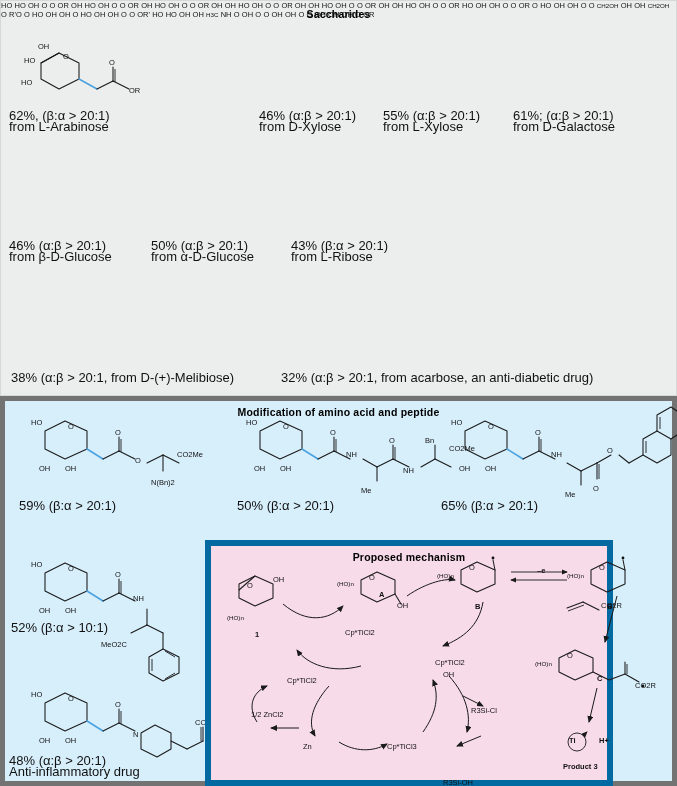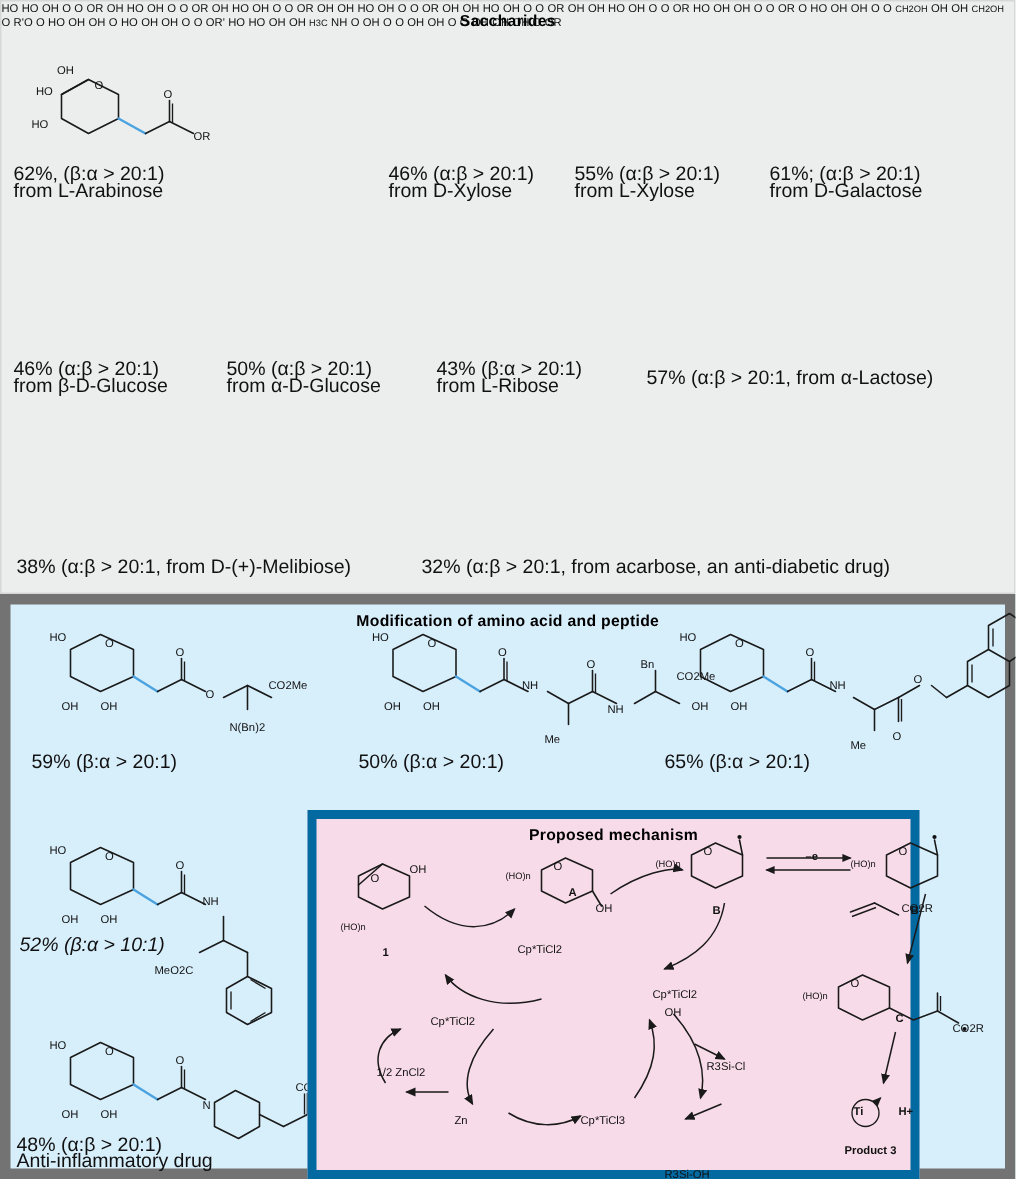--- a/index.html
+++ b/index.html
@@ -300,9 +300,6 @@
   <div class="cap" style="left:290px;top:240px;width:140px;">
     <span>43% (β:α &gt; 20:1)</span><br>
     <span>from L-Ribose</span>
-  </div>
-  <div class="cap" style="left:430px;top:246px;width:240px;">
-    <span>57% (α:β &gt; 20:1, from α-Lactose)</span>
   </div>
 
   <div class="cap" style="left:10px;top:372px;width:250px;">

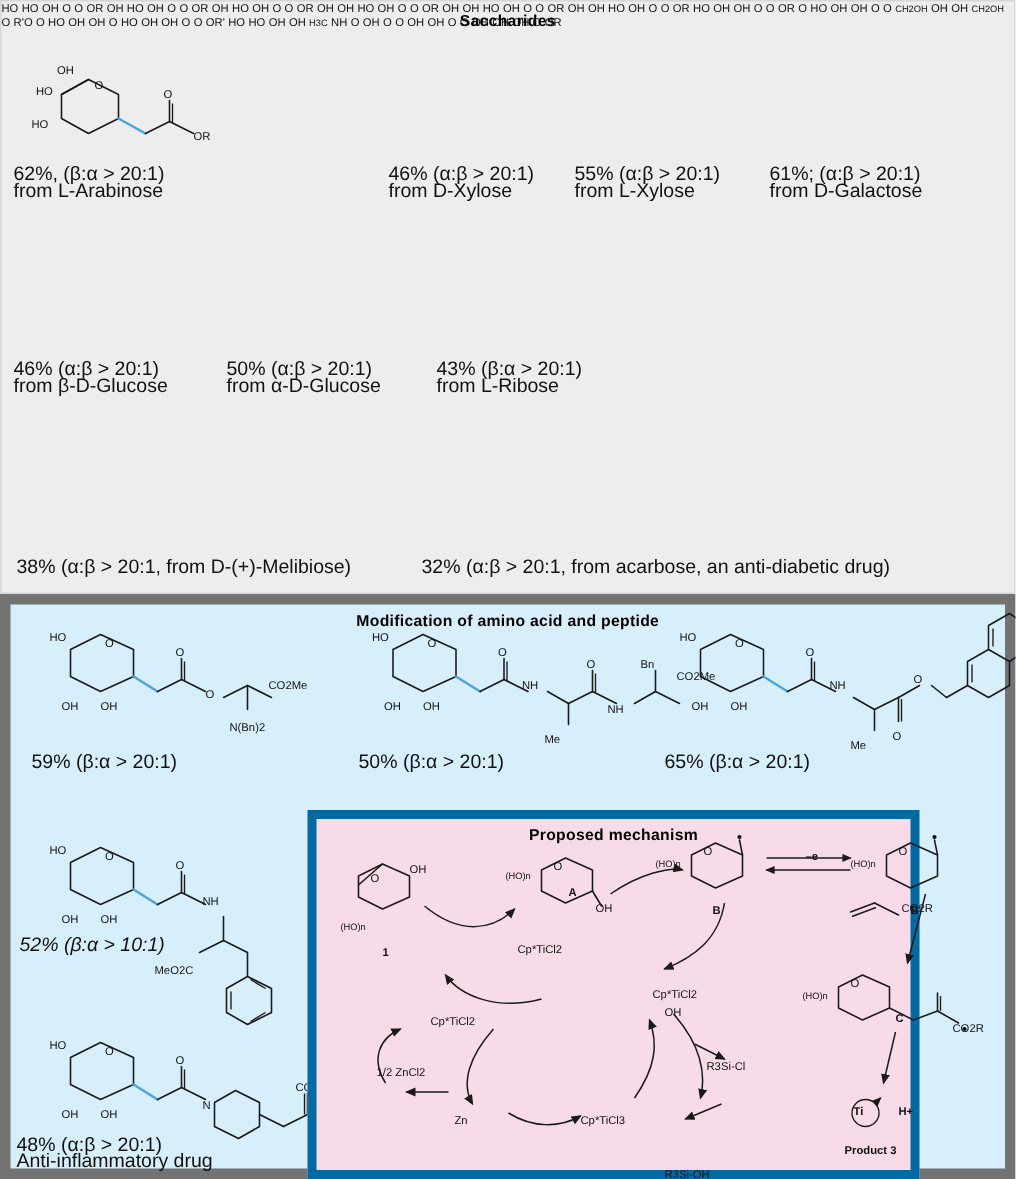--- a/index.html
+++ b/index.html
@@ -14,7 +14,7 @@
   }
   .panel{position:absolute;box-sizing:border-box;}
   #saccharides{left:0;top:0;width:677px;height:396px;background:#eceded;border:1px solid #d6d7d7;}
-  #amino{left:0;top:396px;width:677px;height:390px;background:#d7eefb;border:7px solid #737373;}
+  #amino{left:0;top:396px;width:677px;height:390px;background:#d7eefb;border:5px solid #737373;}
   #mech{left:205px;top:540px;width:408px;height:246px;background:#f7dbe8;border:6px solid #0369a1;}
 
   .panel-title{

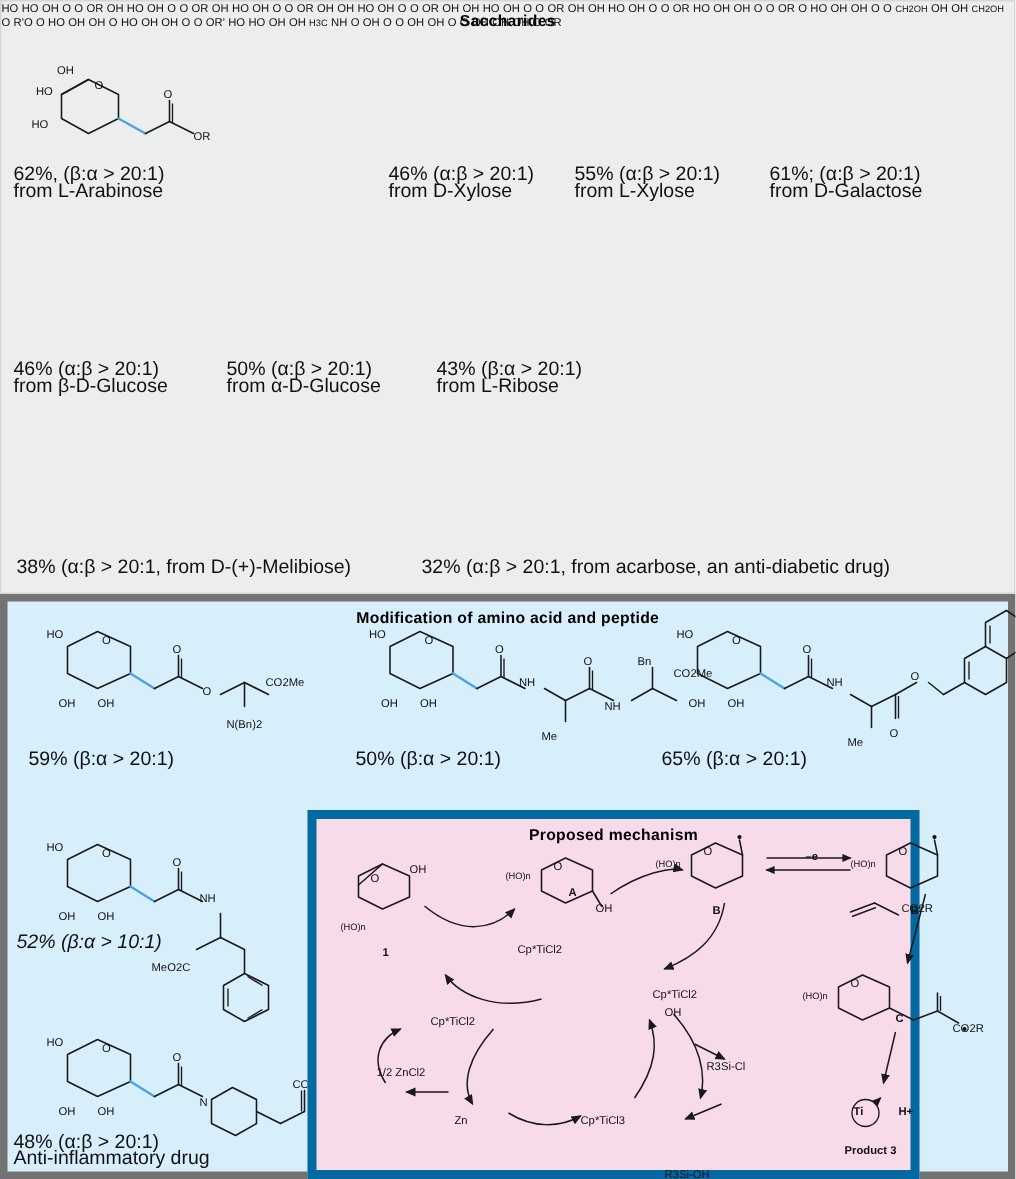--- a/index.html
+++ b/index.html
@@ -449,7 +449,7 @@
   <div class="cap" style="left:436px;top:100px;width:160px;">
     <span>65% (β:α &gt; 20:1)</span>
   </div>
-  <div class="cap" style="left:6px;top:222px;width:160px;font-style:italic;">
+  <div class="cap" style="left:6px;top:222px;width:160px;">
     <span>52% (β:α &gt; 10:1)</span>
   </div>
   <div class="cap" style="left:4px;top:355px;width:170px;">

